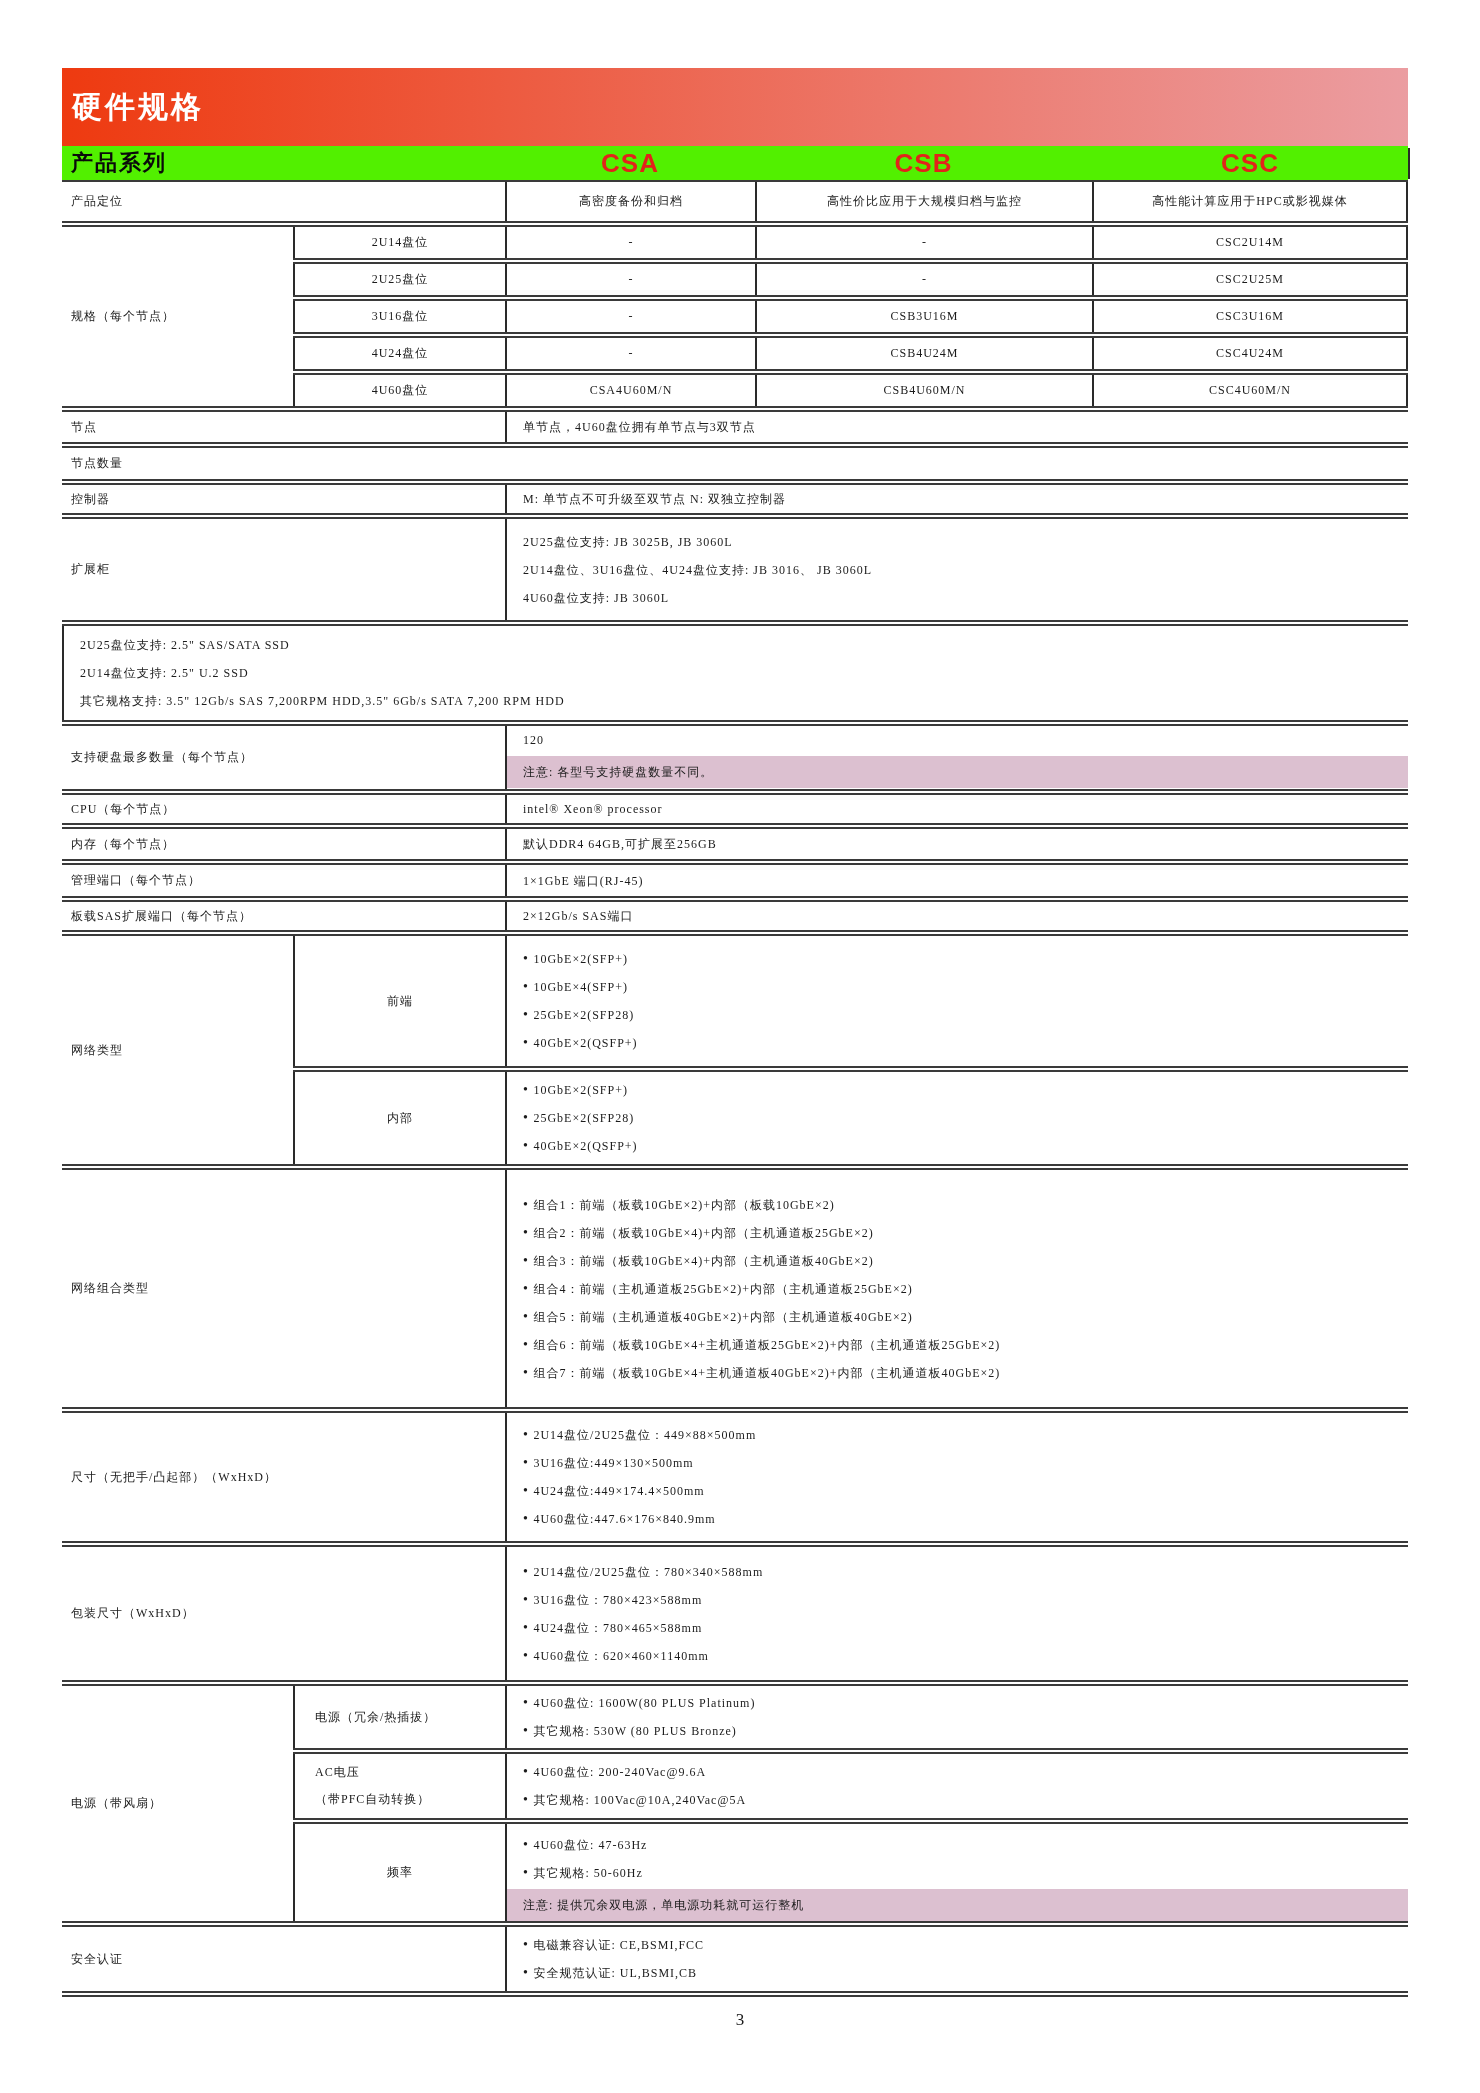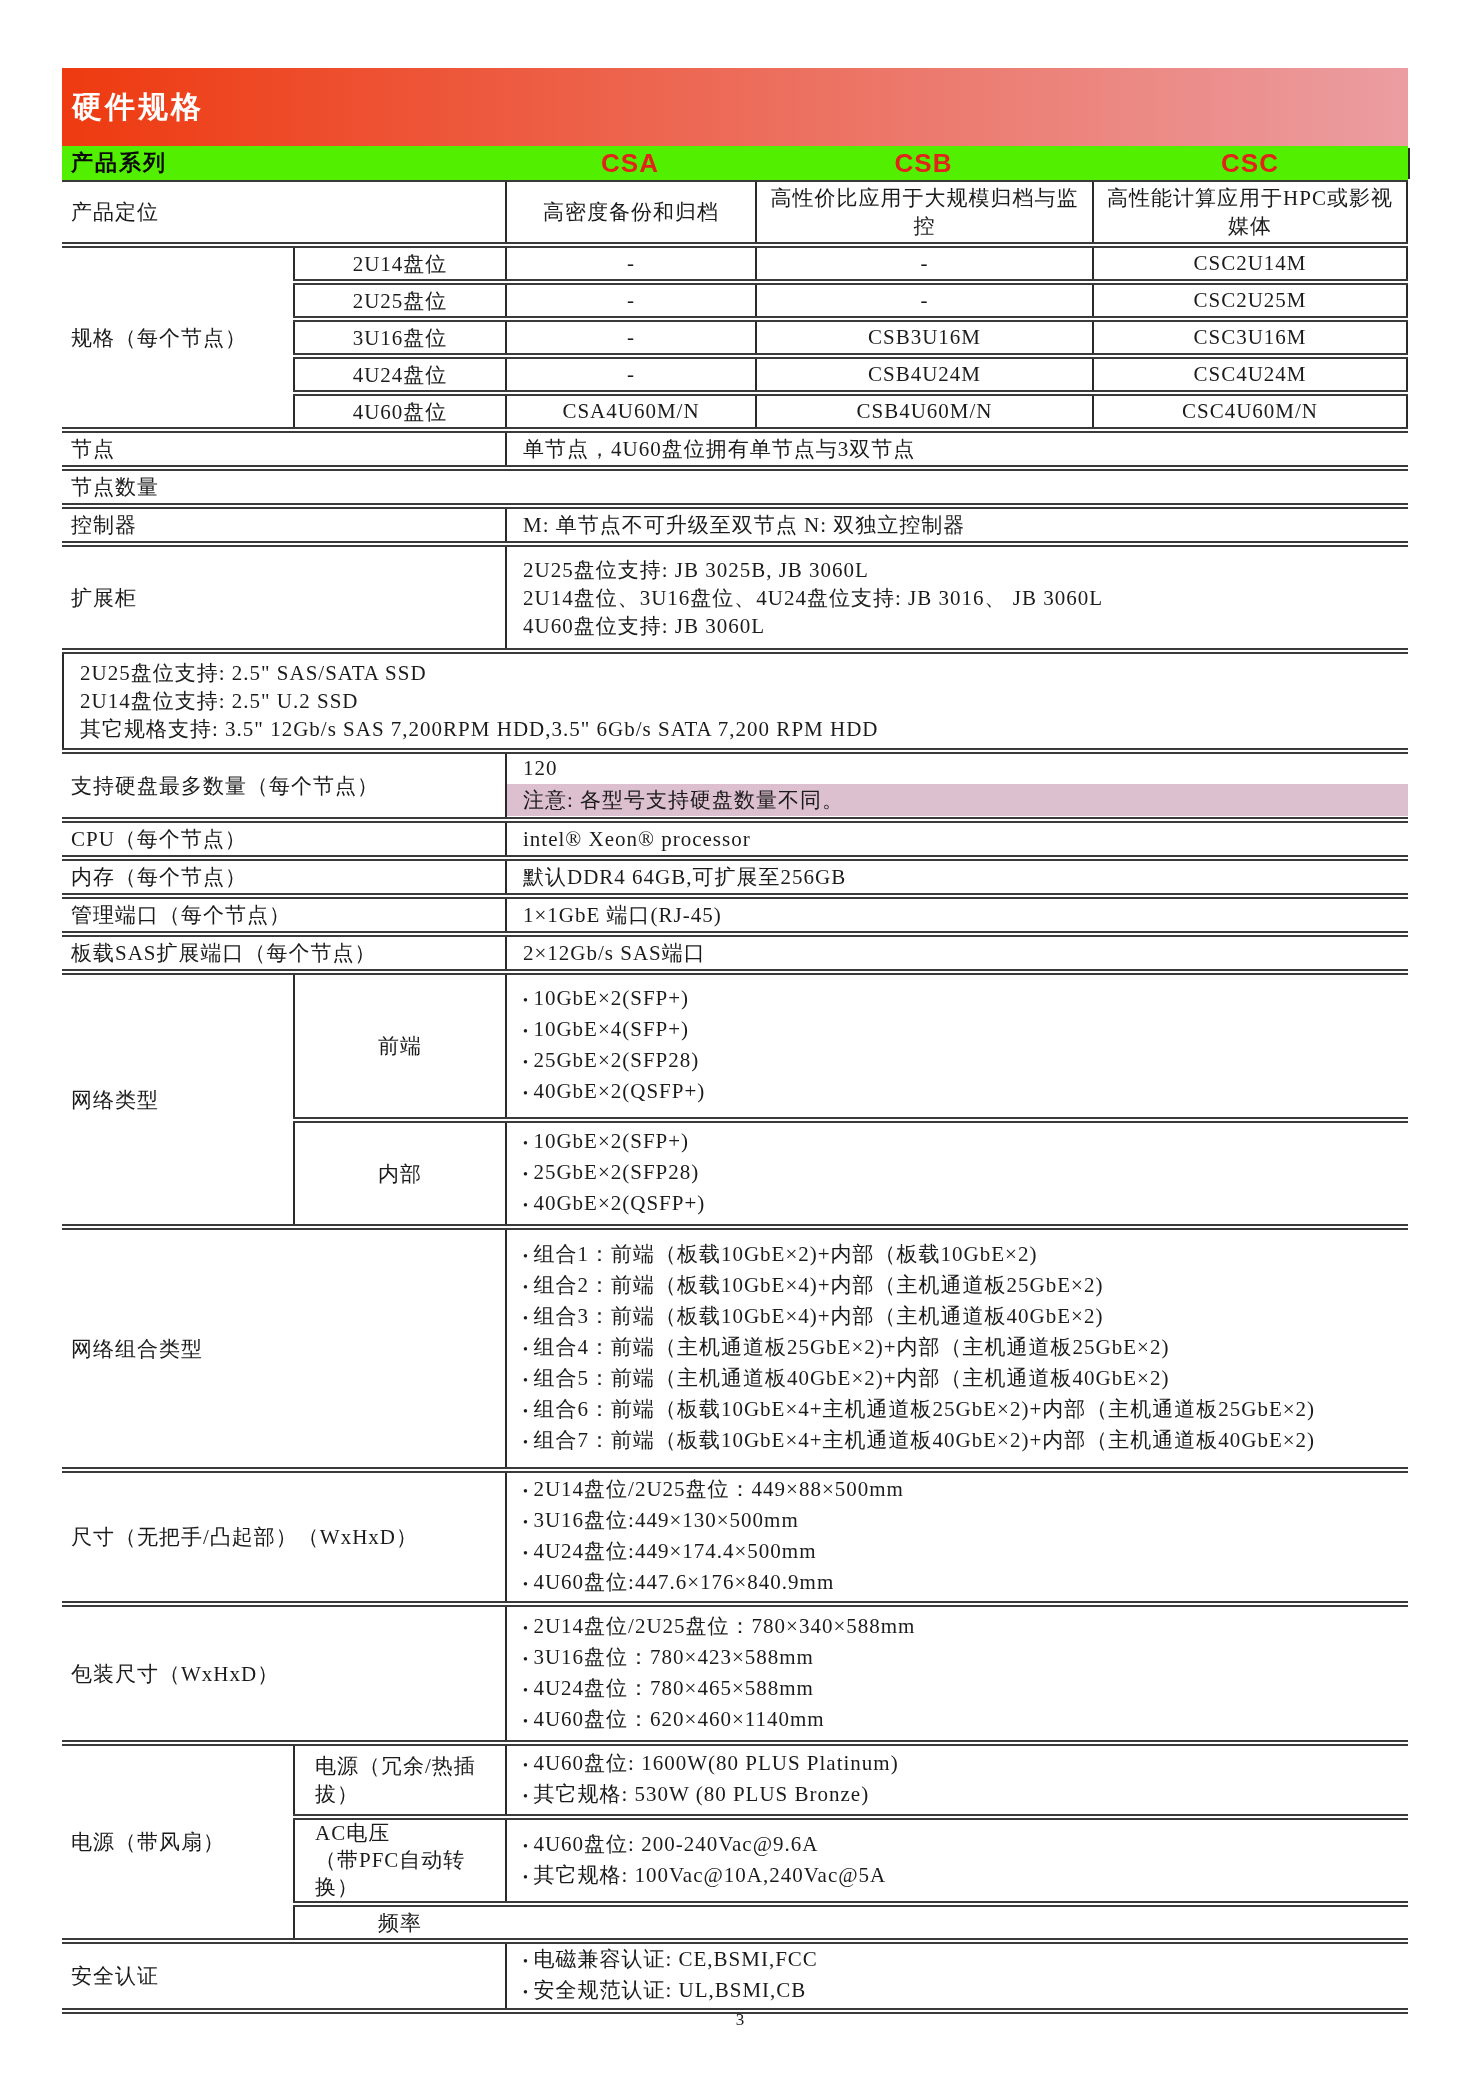--- a/index.html
+++ b/index.html
@@ -33,7 +33,7 @@
   .series-col{color:#e2231a;font-size:26px;text-align:center;flex:none;letter-spacing:1px;}
 
   
-  .spec-table{border-bottom:6px double #3a3a3a;font-size:21px;}
+  .spec-table{border-bottom:6px double #3a3a3a;font-size:12px;}
   .trow{display:flex;border-top:6px double #3a3a3a;}
   .trow.tfirst{border-top:2px solid #3a3a3a;}
 

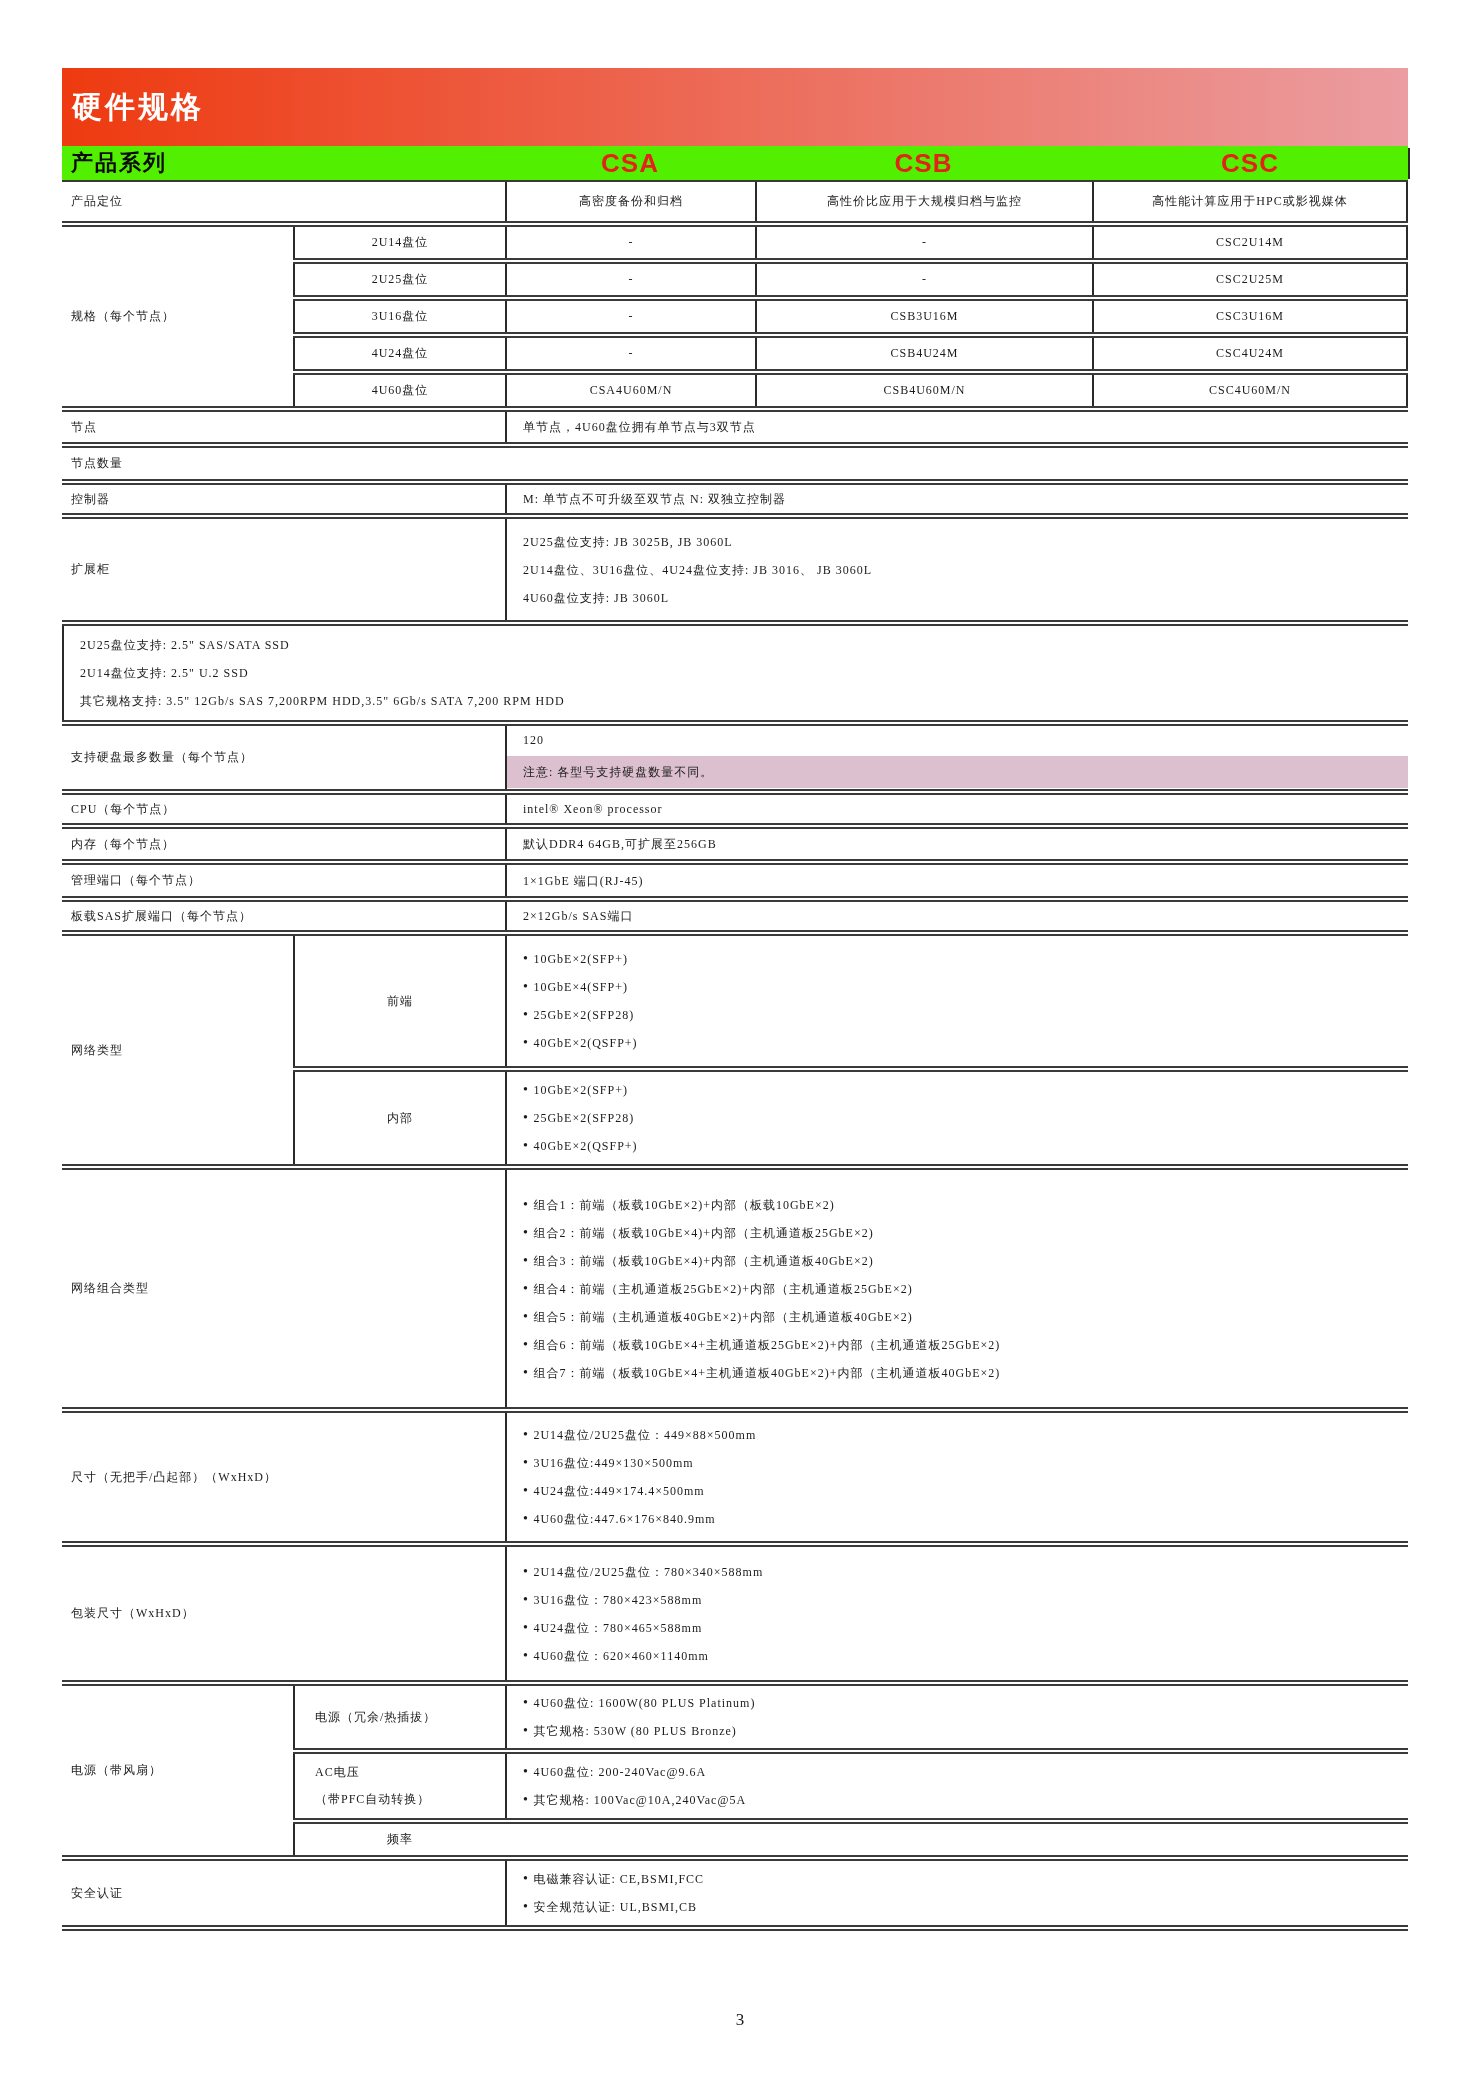--- a/index.html
+++ b/index.html
@@ -273,6 +273,11 @@
           </div>
           <div class="subrow">
             <div class="cB">频率</div>
+            <div class="cV" style="justify-content:flex-start;padding-top:7px;">
+              <div class="vline bullet">4U60盘位: 47-63Hz</div>
+              <div class="vline bullet">其它规格: 50-60Hz</div>
+              <div class="note">注意: 提供冗余双电源，单电源功耗就可运行整机</div>
+            </div>
           </div>
         </div>
       </div>

